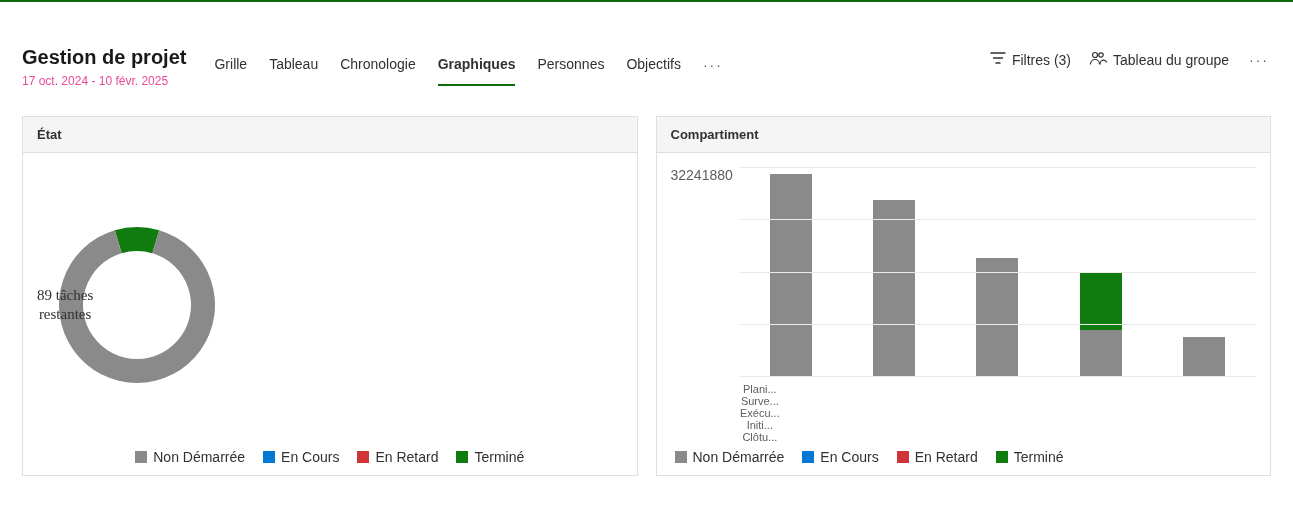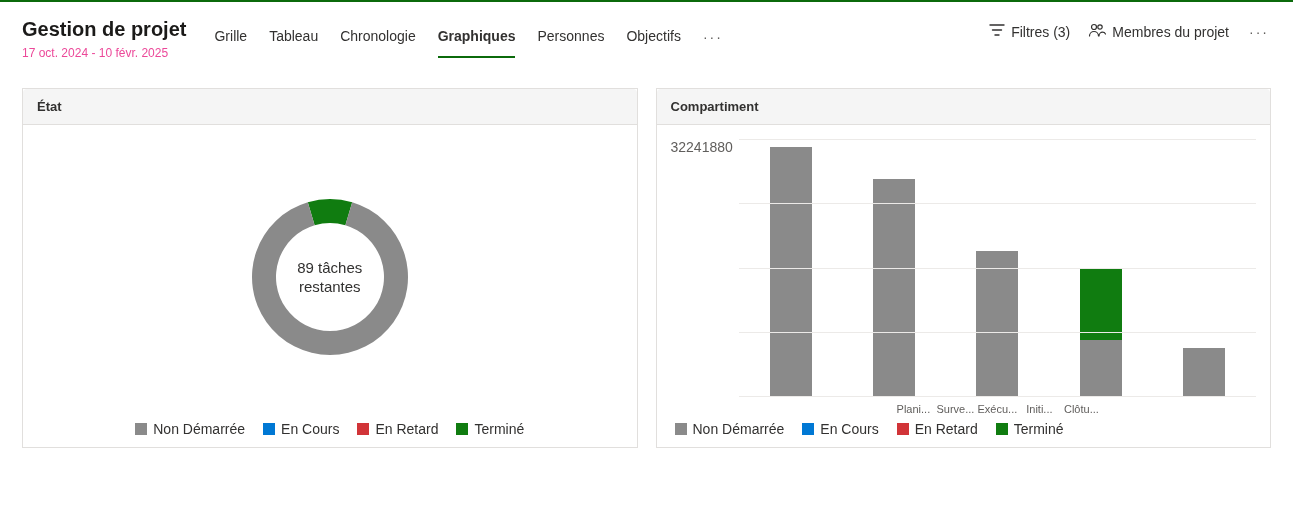--- a/index.html
+++ b/index.html
@@ -15,6 +15,7 @@
     display: flex;
     align-items: flex-start;
     padding: 14px 22px 0 22px;
+    margin-top: 28px;
   }
   .title-block { padding-right: 28px; }
   .title {

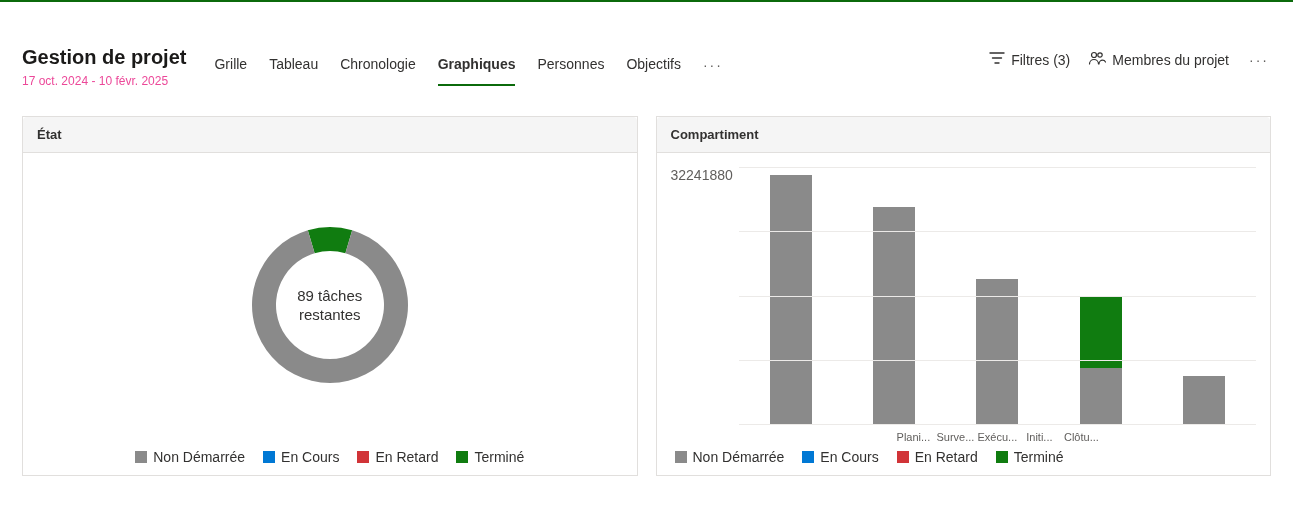--- a/index.html
+++ b/index.html
@@ -237,7 +237,7 @@
             <path d="M1.5 14c0-2.5 2-4.5 4.5-4.5S10.5 11.5 10.5 14M11 14c0-2 1.6-3.8 3.6-3.8 1.3 0 2.4.8 2.9 1.8" stroke="#323130" stroke-width="1.2" fill="none" stroke-linecap="round"></path>
           </svg>
       </span>
-      <span>Membres du projet</span>
+      <span>Tableau du groupe</span>
     </div>
     <div class="overflow-dots">···</div>
   </div>

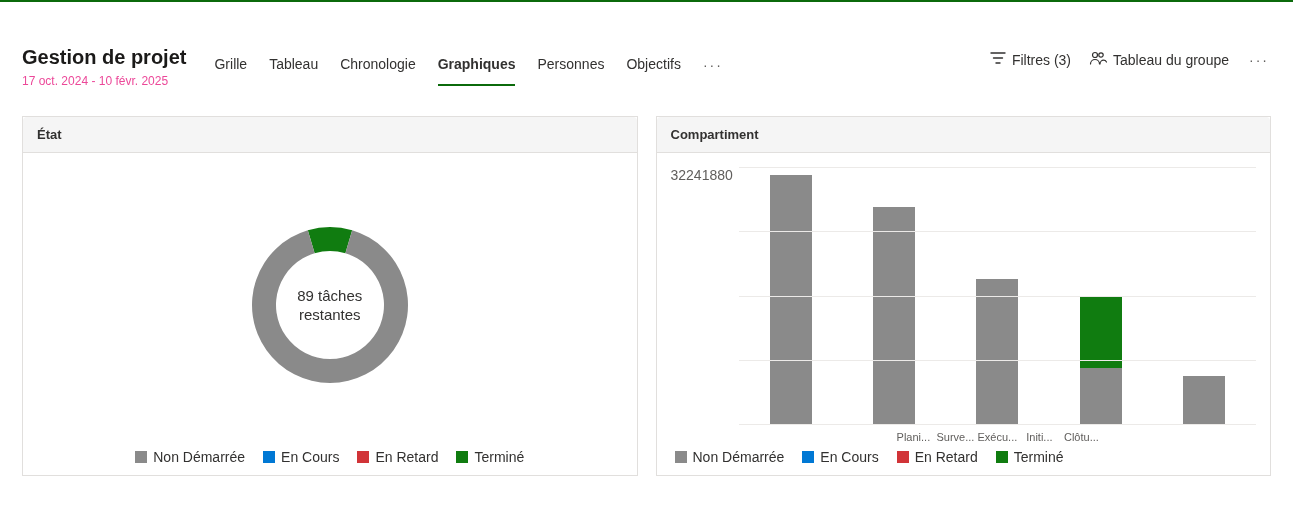--- a/index.html
+++ b/index.html
@@ -112,8 +112,9 @@
     flex: 1;
     display: flex;
     align-items: center;
-    justify-content: center;
+    justify-content: flex-start;
     position: relative;
+    font-family: Liberation Serif, serif;
   }
   .donut-center {
     position: absolute;

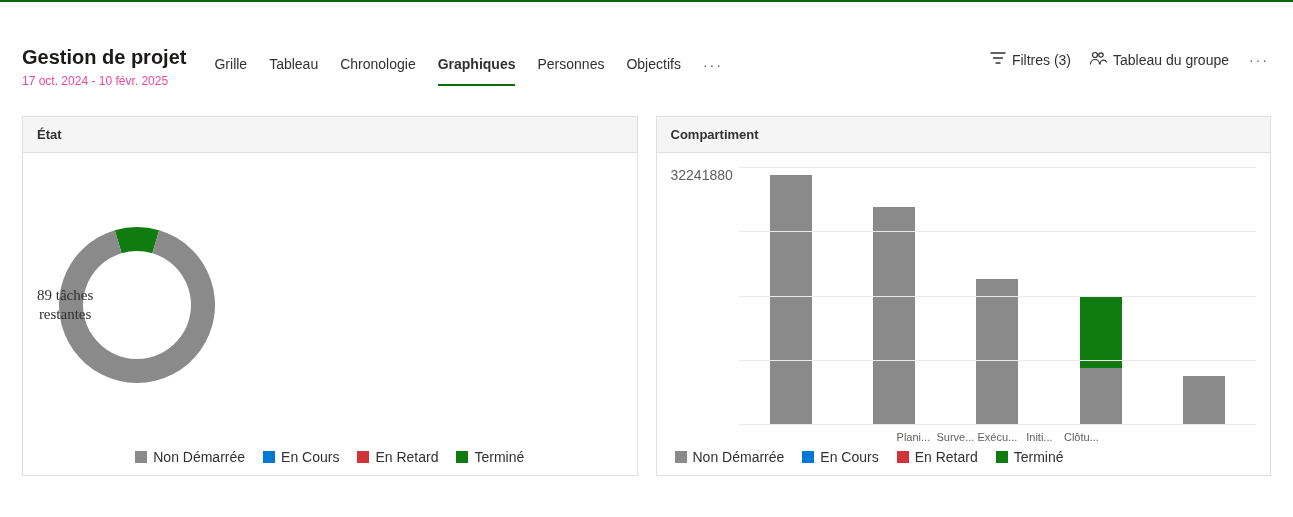--- a/index.html
+++ b/index.html
@@ -192,11 +192,12 @@
   .bar-seg { width: 100%; }
   .x-axis {
     display: flex;
-    justify-content: center;
+    justify-content: space-between;
     font-size: 11px;
     color: #605e5c;
     padding-top: 6px;
     border-top: 1px solid #bdbbb9;
+    flex-direction: column;
   }
   .x-label { width: 42px; text-align: center; white-space: nowrap; overflow: hidden; }
 </style>

